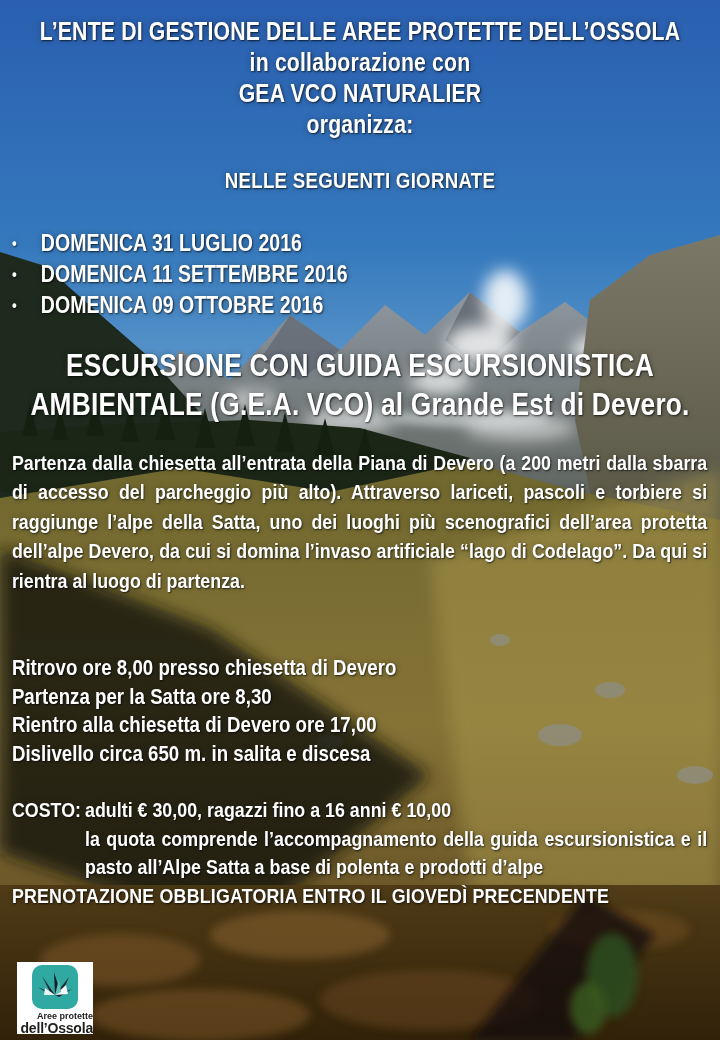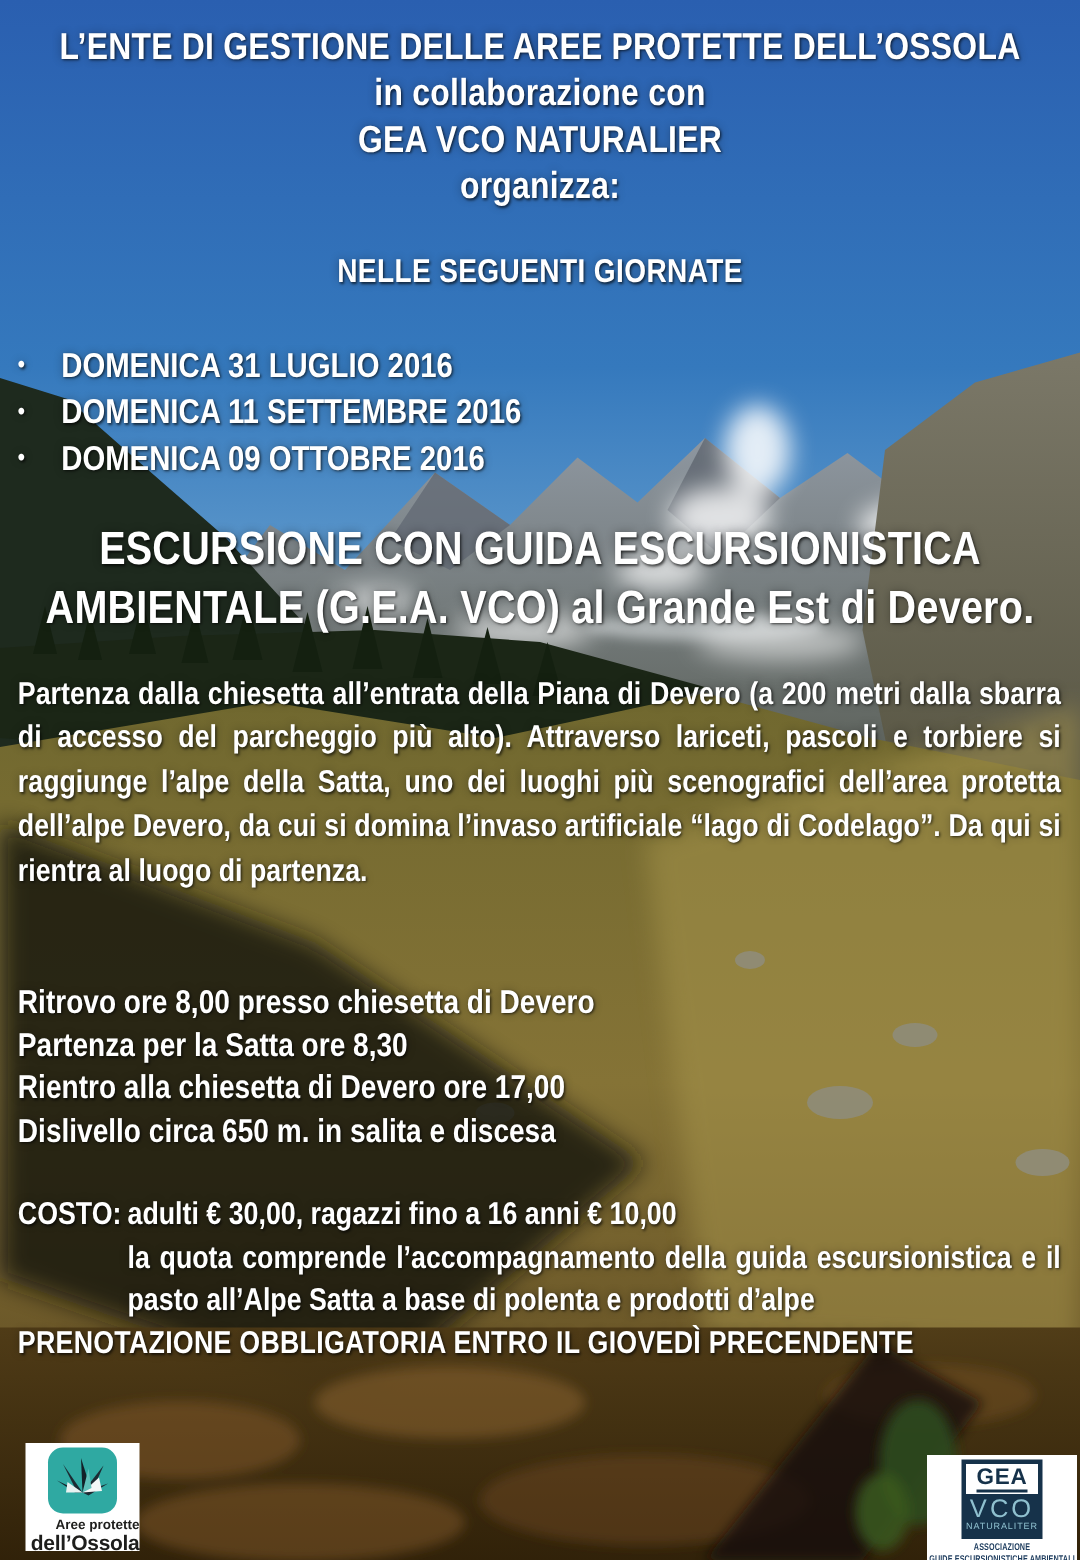--- a/index.html
+++ b/index.html
@@ -218,20 +218,6 @@
     <div class="oss-s2">dell’Ossola</div>
   </div>
 
-  <div id="gea-card" class="card">
-    <div class="gea-box" style="background:#16324a;">
-      <div class="gea-white">
-        <span style="color:#16324a;">GEA</span>
-      </div>
-      <div class="gea-vco" style="color:#8fc0cf;">VCO</div>
-      <div class="gea-tag" style="color:#8fc0cf;">NATURALITER</div>
-    </div>
-    <div class="assoc-wrap">
-      <div class="assoc" style="color:#1b3a5c;">ASSOCIAZIONE</div>
-      <div class="assoc" style="color:#1b3a5c;">GUIDE ESCURSIONISTICHE AMBIENTALI</div>
-
-    </div>
-  </div>
 
 </div>
 

